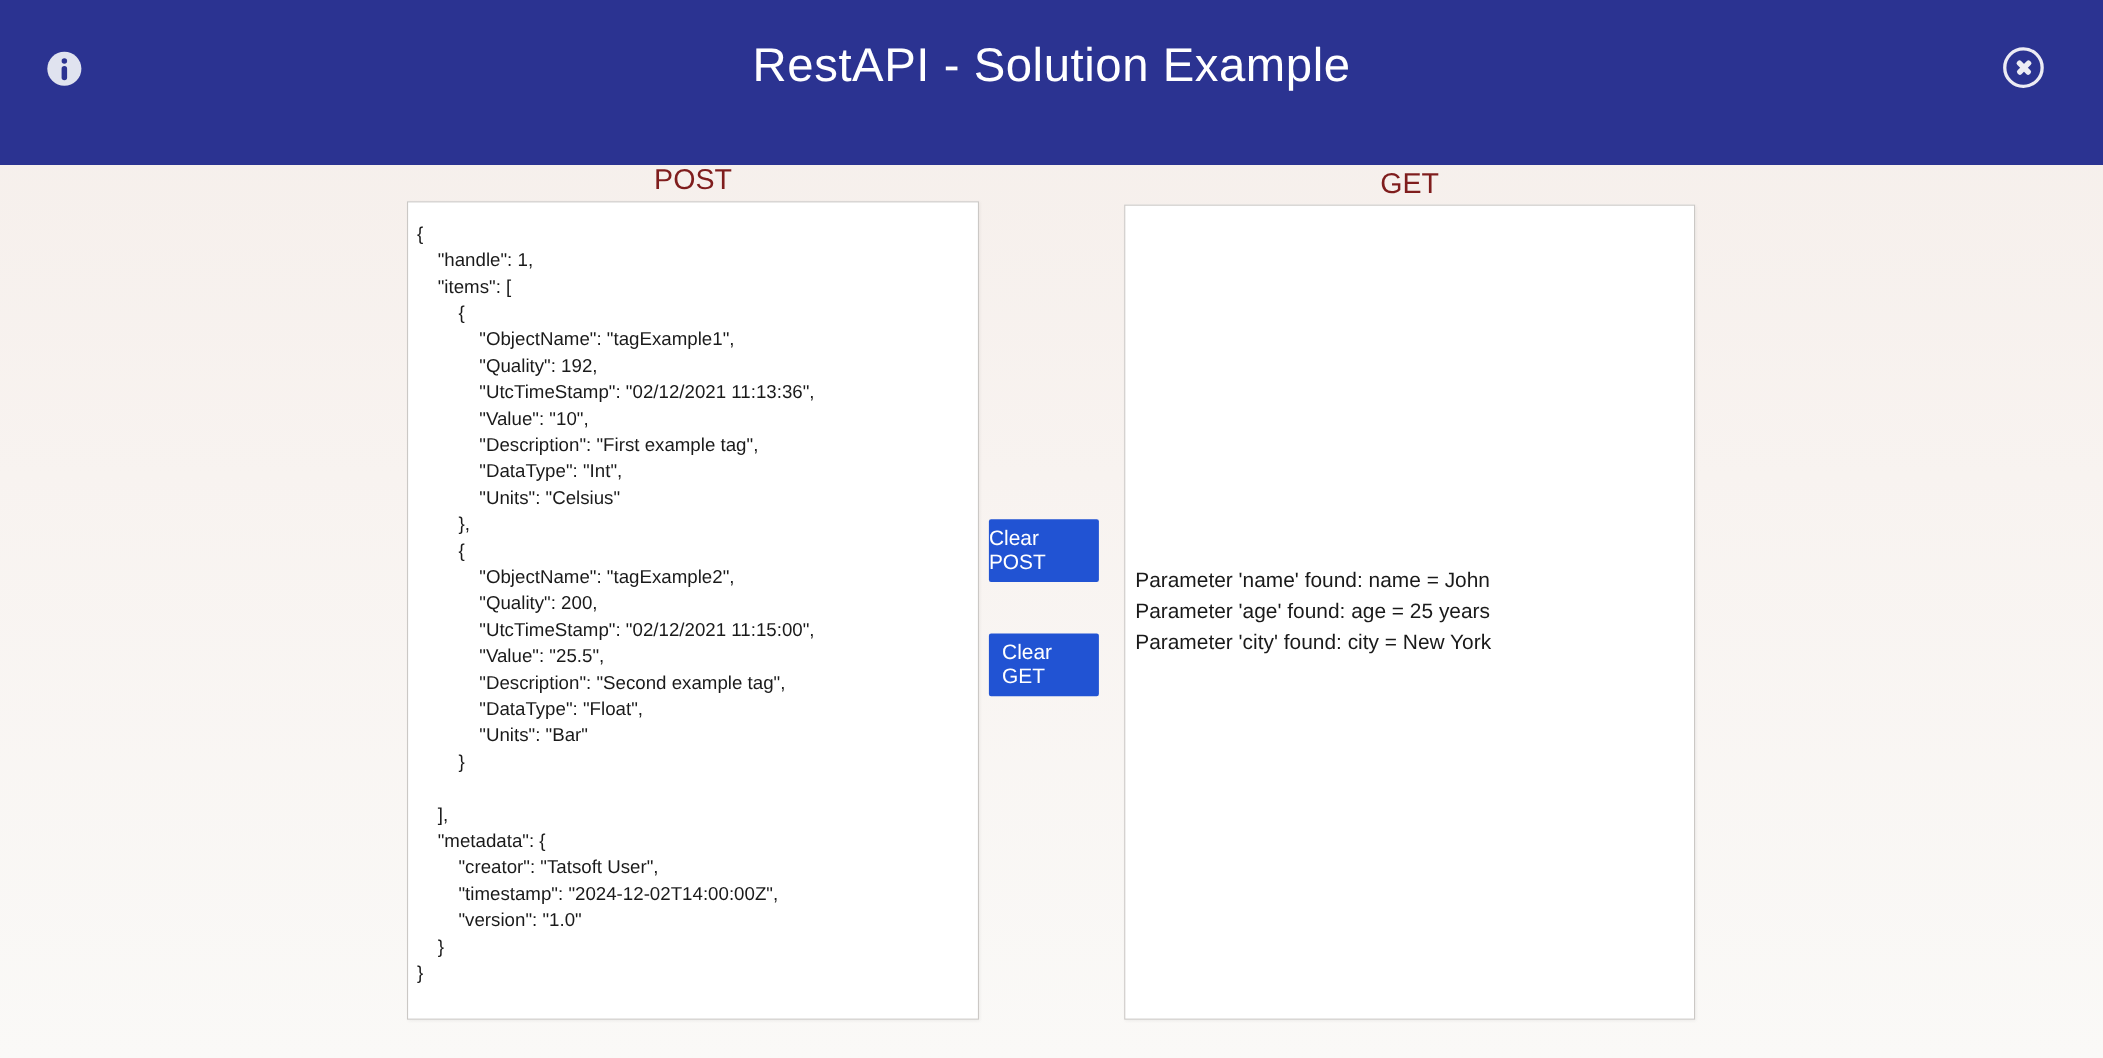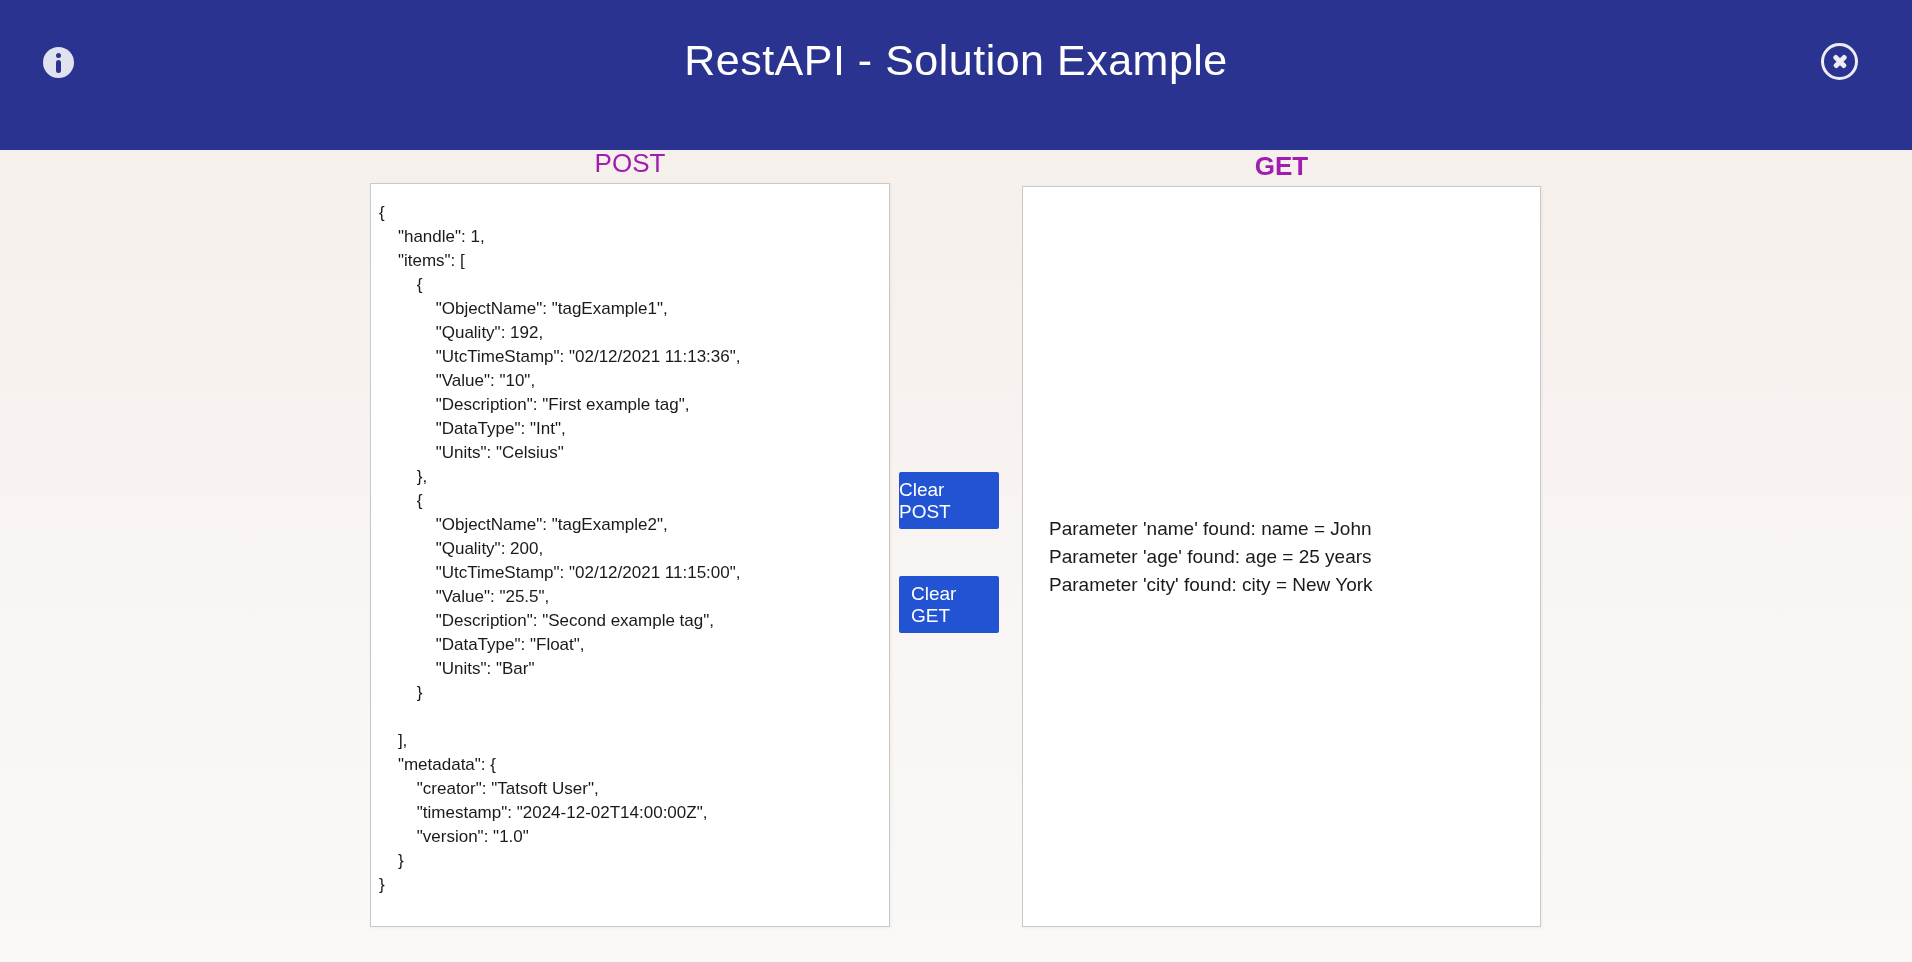--- a/index.html
+++ b/index.html
@@ -66,7 +66,7 @@
   .panel-title {
     position: absolute;
     font-size: 26px;
-    color: #a21caf;
+    color: #7f1d1d;
     font-weight: 400;
     text-align: center;
   }

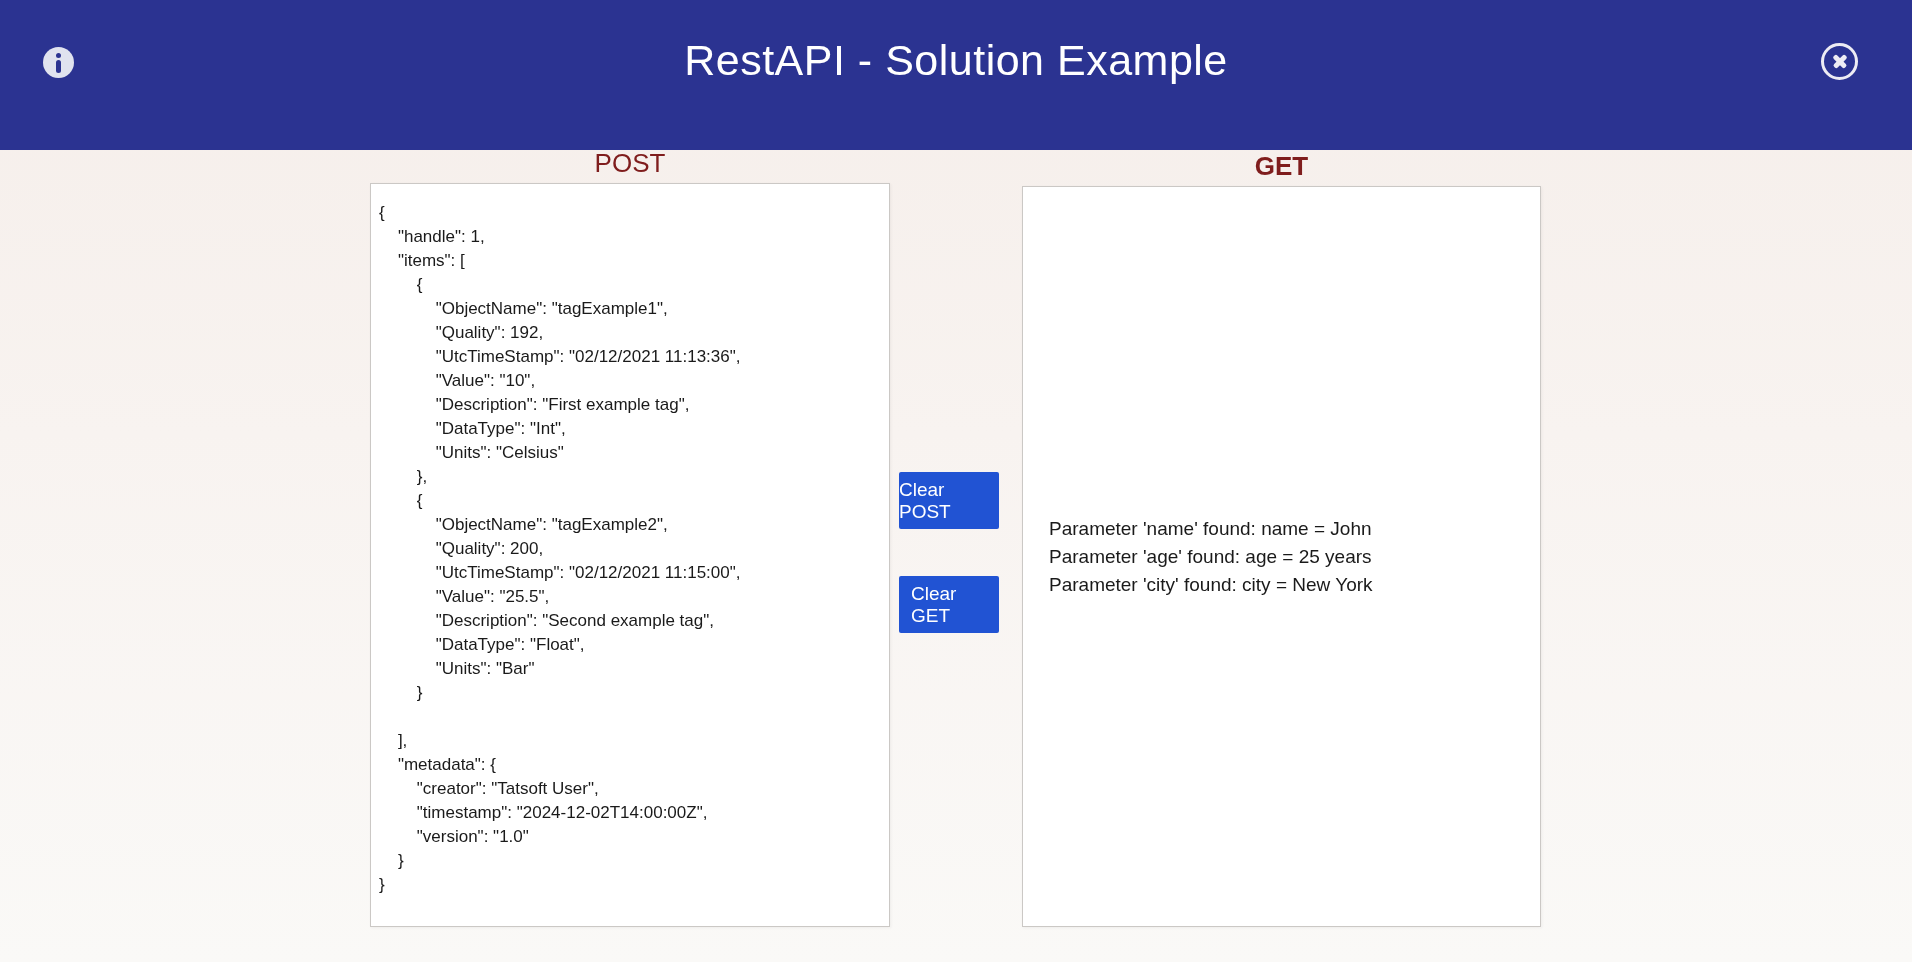--- a/index.html
+++ b/index.html
@@ -71,7 +71,7 @@
     text-align: center;
   }
   .post-title { left: 370px; top: 148px; width: 520px; }
-  .get-title  { left: 1022px; top: 151px; width: 519px; font-weight: bold; }
+  .get-title  { left: 1022px; top: 151px; width: 519px; }
 
   
   .panel {

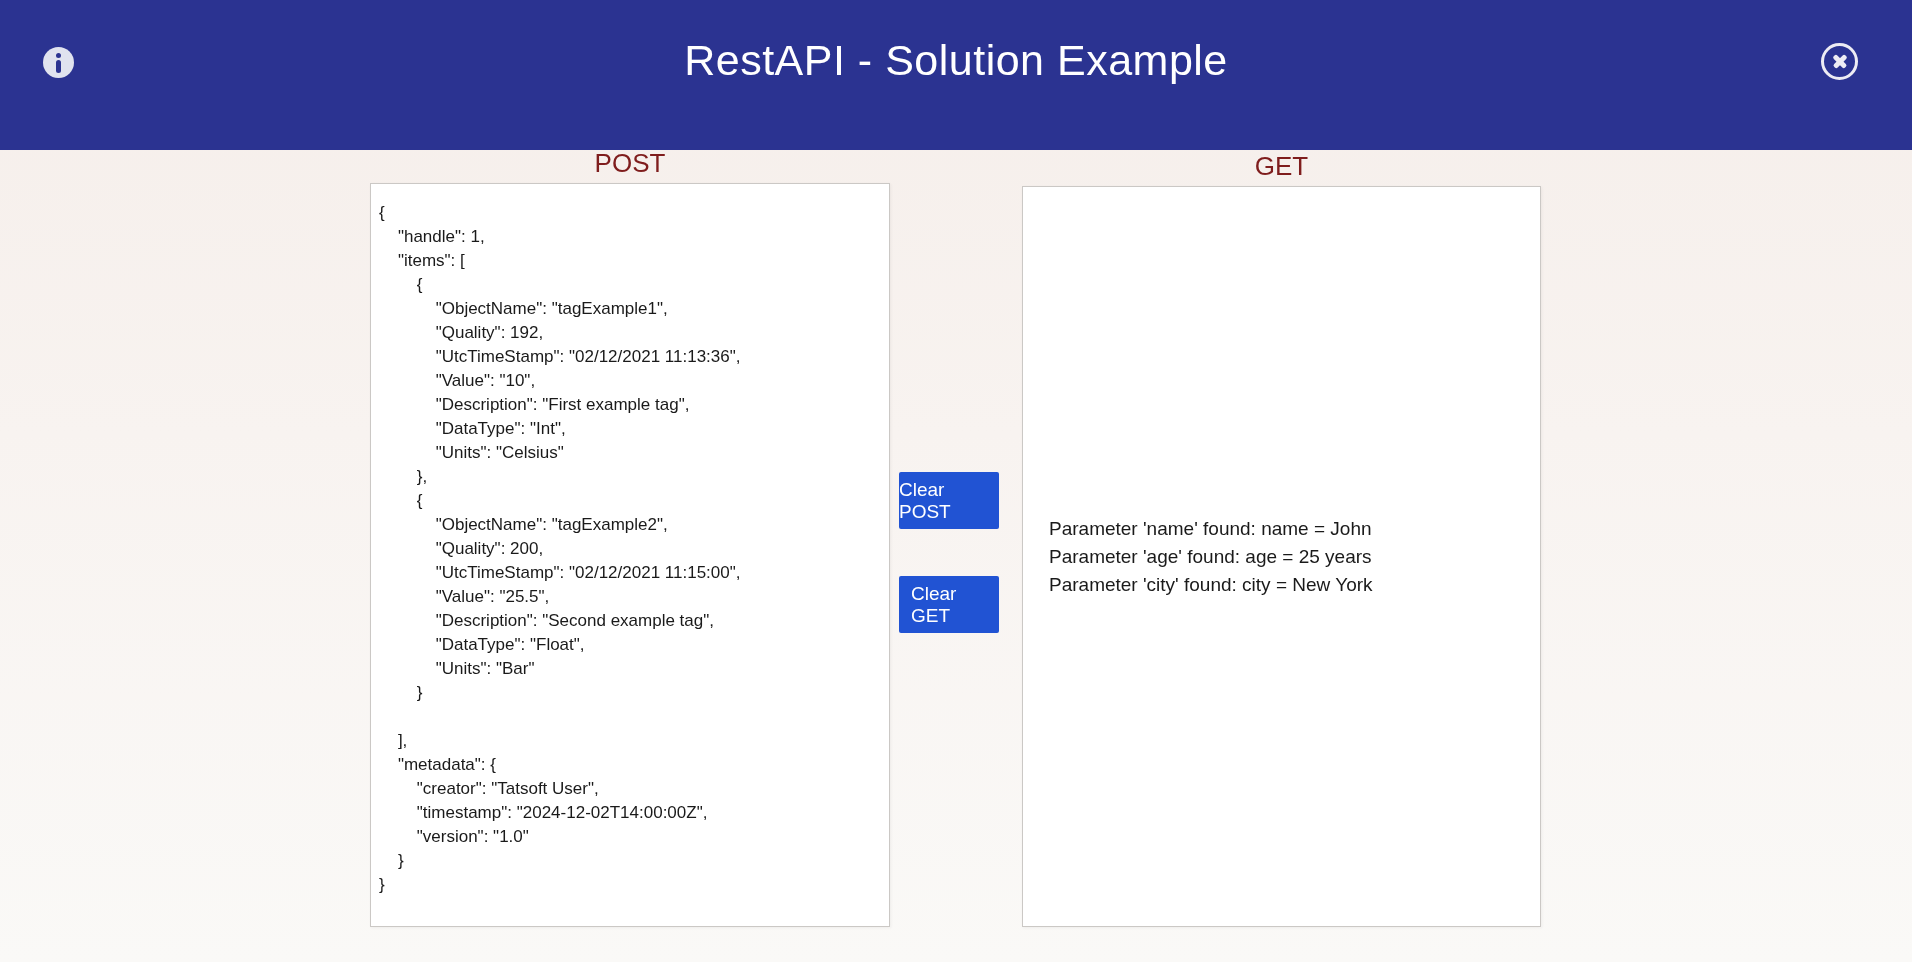--- a/index.html
+++ b/index.html
@@ -97,7 +97,7 @@
     font-size: 19px;
     line-height: 28px;
     color: #1A1A1A;
-    padding-left: 26px;
+    padding-left: 9px;
     white-space: pre;
   }
 

